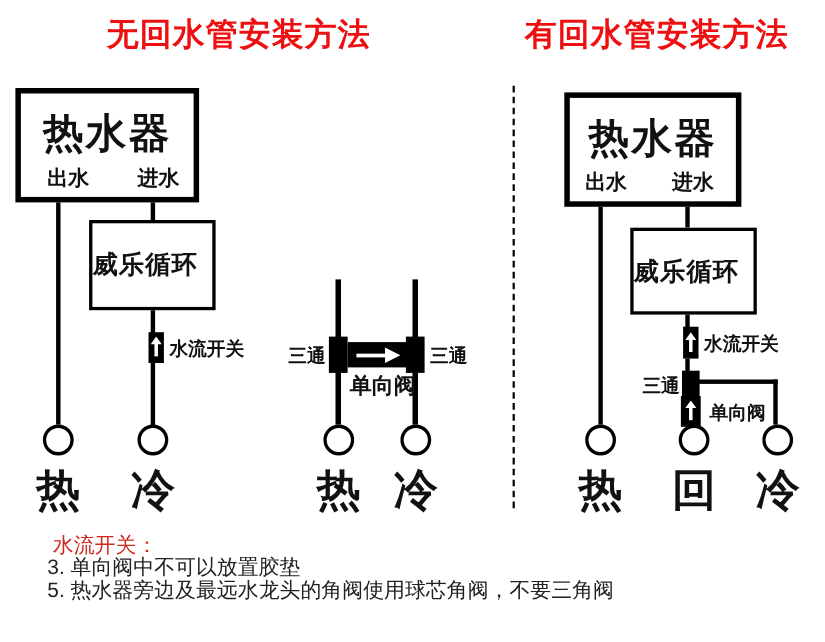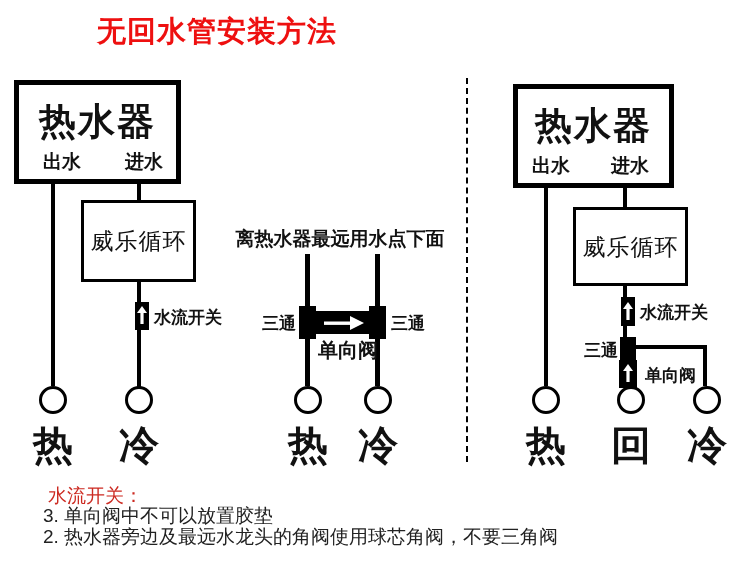--- a/index.html
+++ b/index.html
@@ -89,6 +89,7 @@
 
   <div class="divider" style="left:466px;top:78px;height:384px;"></div>
 
+  <div class="abs title" style="left:468px;top:12px;width:258px;">有回水管安装方法</div>
 
   <div class="box" style="left:513px;top:84px;width:161px;height:104px;">
     <div class="heater-text">热水器</div>

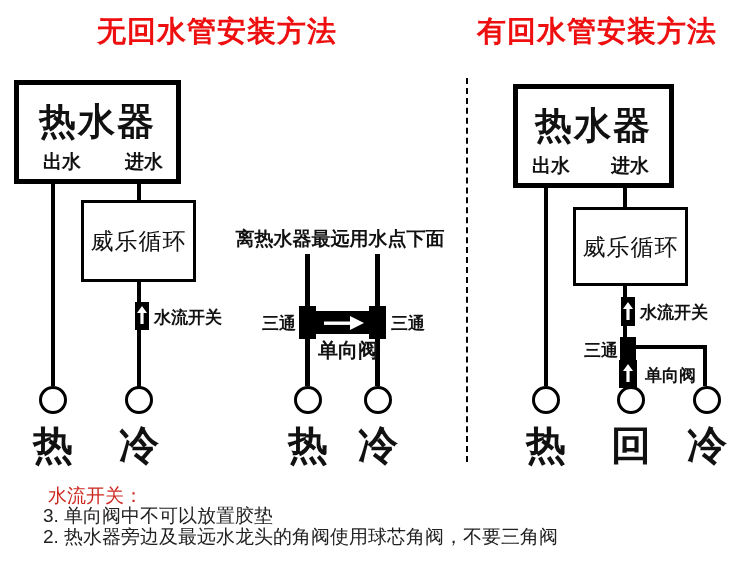--- a/index.html
+++ b/index.html
@@ -13,7 +13,7 @@
   .box-thin{position:absolute;background:#fff;border:3px solid #000;box-sizing:border-box;}
   .heater-text{position:absolute;left:0;right:0;top:12px;text-align:center;font-size:37px;font-weight:bold;letter-spacing:2px;white-space:nowrap;}
   .port-label{position:absolute;bottom:4px;font-size:19px;font-weight:bold;white-space:nowrap;}
-  .pump-text{position:absolute;left:0;right:0;top:50%;transform:translateY(-50%);text-align:center;font-size:23px;font-weight:normal;letter-spacing:1px;white-space:nowrap;}
+  .pump-text{position:absolute;left:0;right:0;top:50%;transform:translateY(-50%);font-size:23px;font-weight:bold;letter-spacing:1px;white-space:nowrap;}
   .pipe-v{position:absolute;width:4px;background:#000;}
   .pipe-v5{position:absolute;width:5px;background:#000;}
   .pipe-h{position:absolute;height:4px;background:#000;}

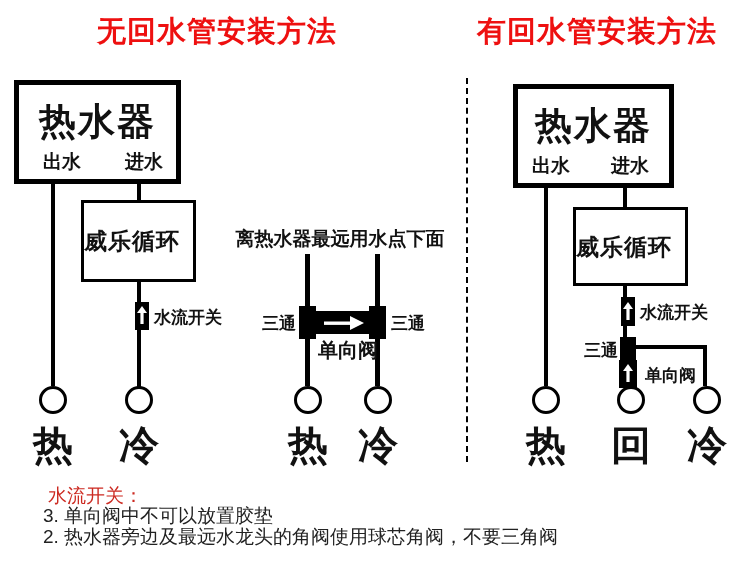--- a/index.html
+++ b/index.html
@@ -64,7 +64,6 @@
   <div class="tap-label" style="left:23px;top:418px;">热</div>
   <div class="tap-label" style="left:109px;top:418px;">冷</div>
 
-  <div class="mid-title" style="left:233px;top:226px;width:214px;">离热水器最远用水点下面</div>
 
   <div class="pipe-v5" style="left:305px;top:254px;height:132px;"></div>
   <div class="pipe-v5" style="left:375px;top:254px;height:132px;"></div>

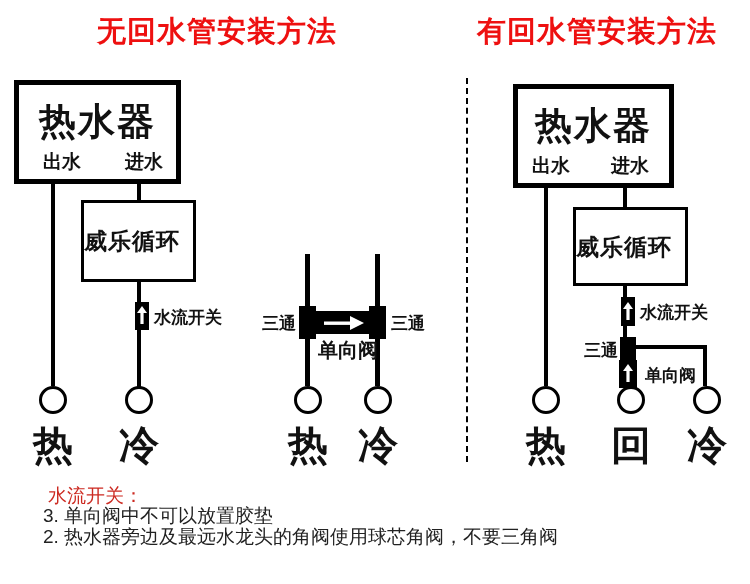--- a/index.html
+++ b/index.html
@@ -138,7 +138,7 @@
 
   <div class="notes-heading" style="left:48px;top:483px;">水流开关：</div>
   <div class="notes-item" style="left:43px;top:503px;">3. 单向阀中不可以放置胶垫</div>
-  <div class="notes-item" style="left:43px;top:524px;">2. 热水器旁边及最远水龙头的角阀使用球芯角阀，不要三角阀</div>
+  <div class="notes-item" style="left:43px;top:524px;">5. 热水器旁边及最远水龙头的角阀使用球芯角阀，不要三角阀</div>
 
 </div>
 

